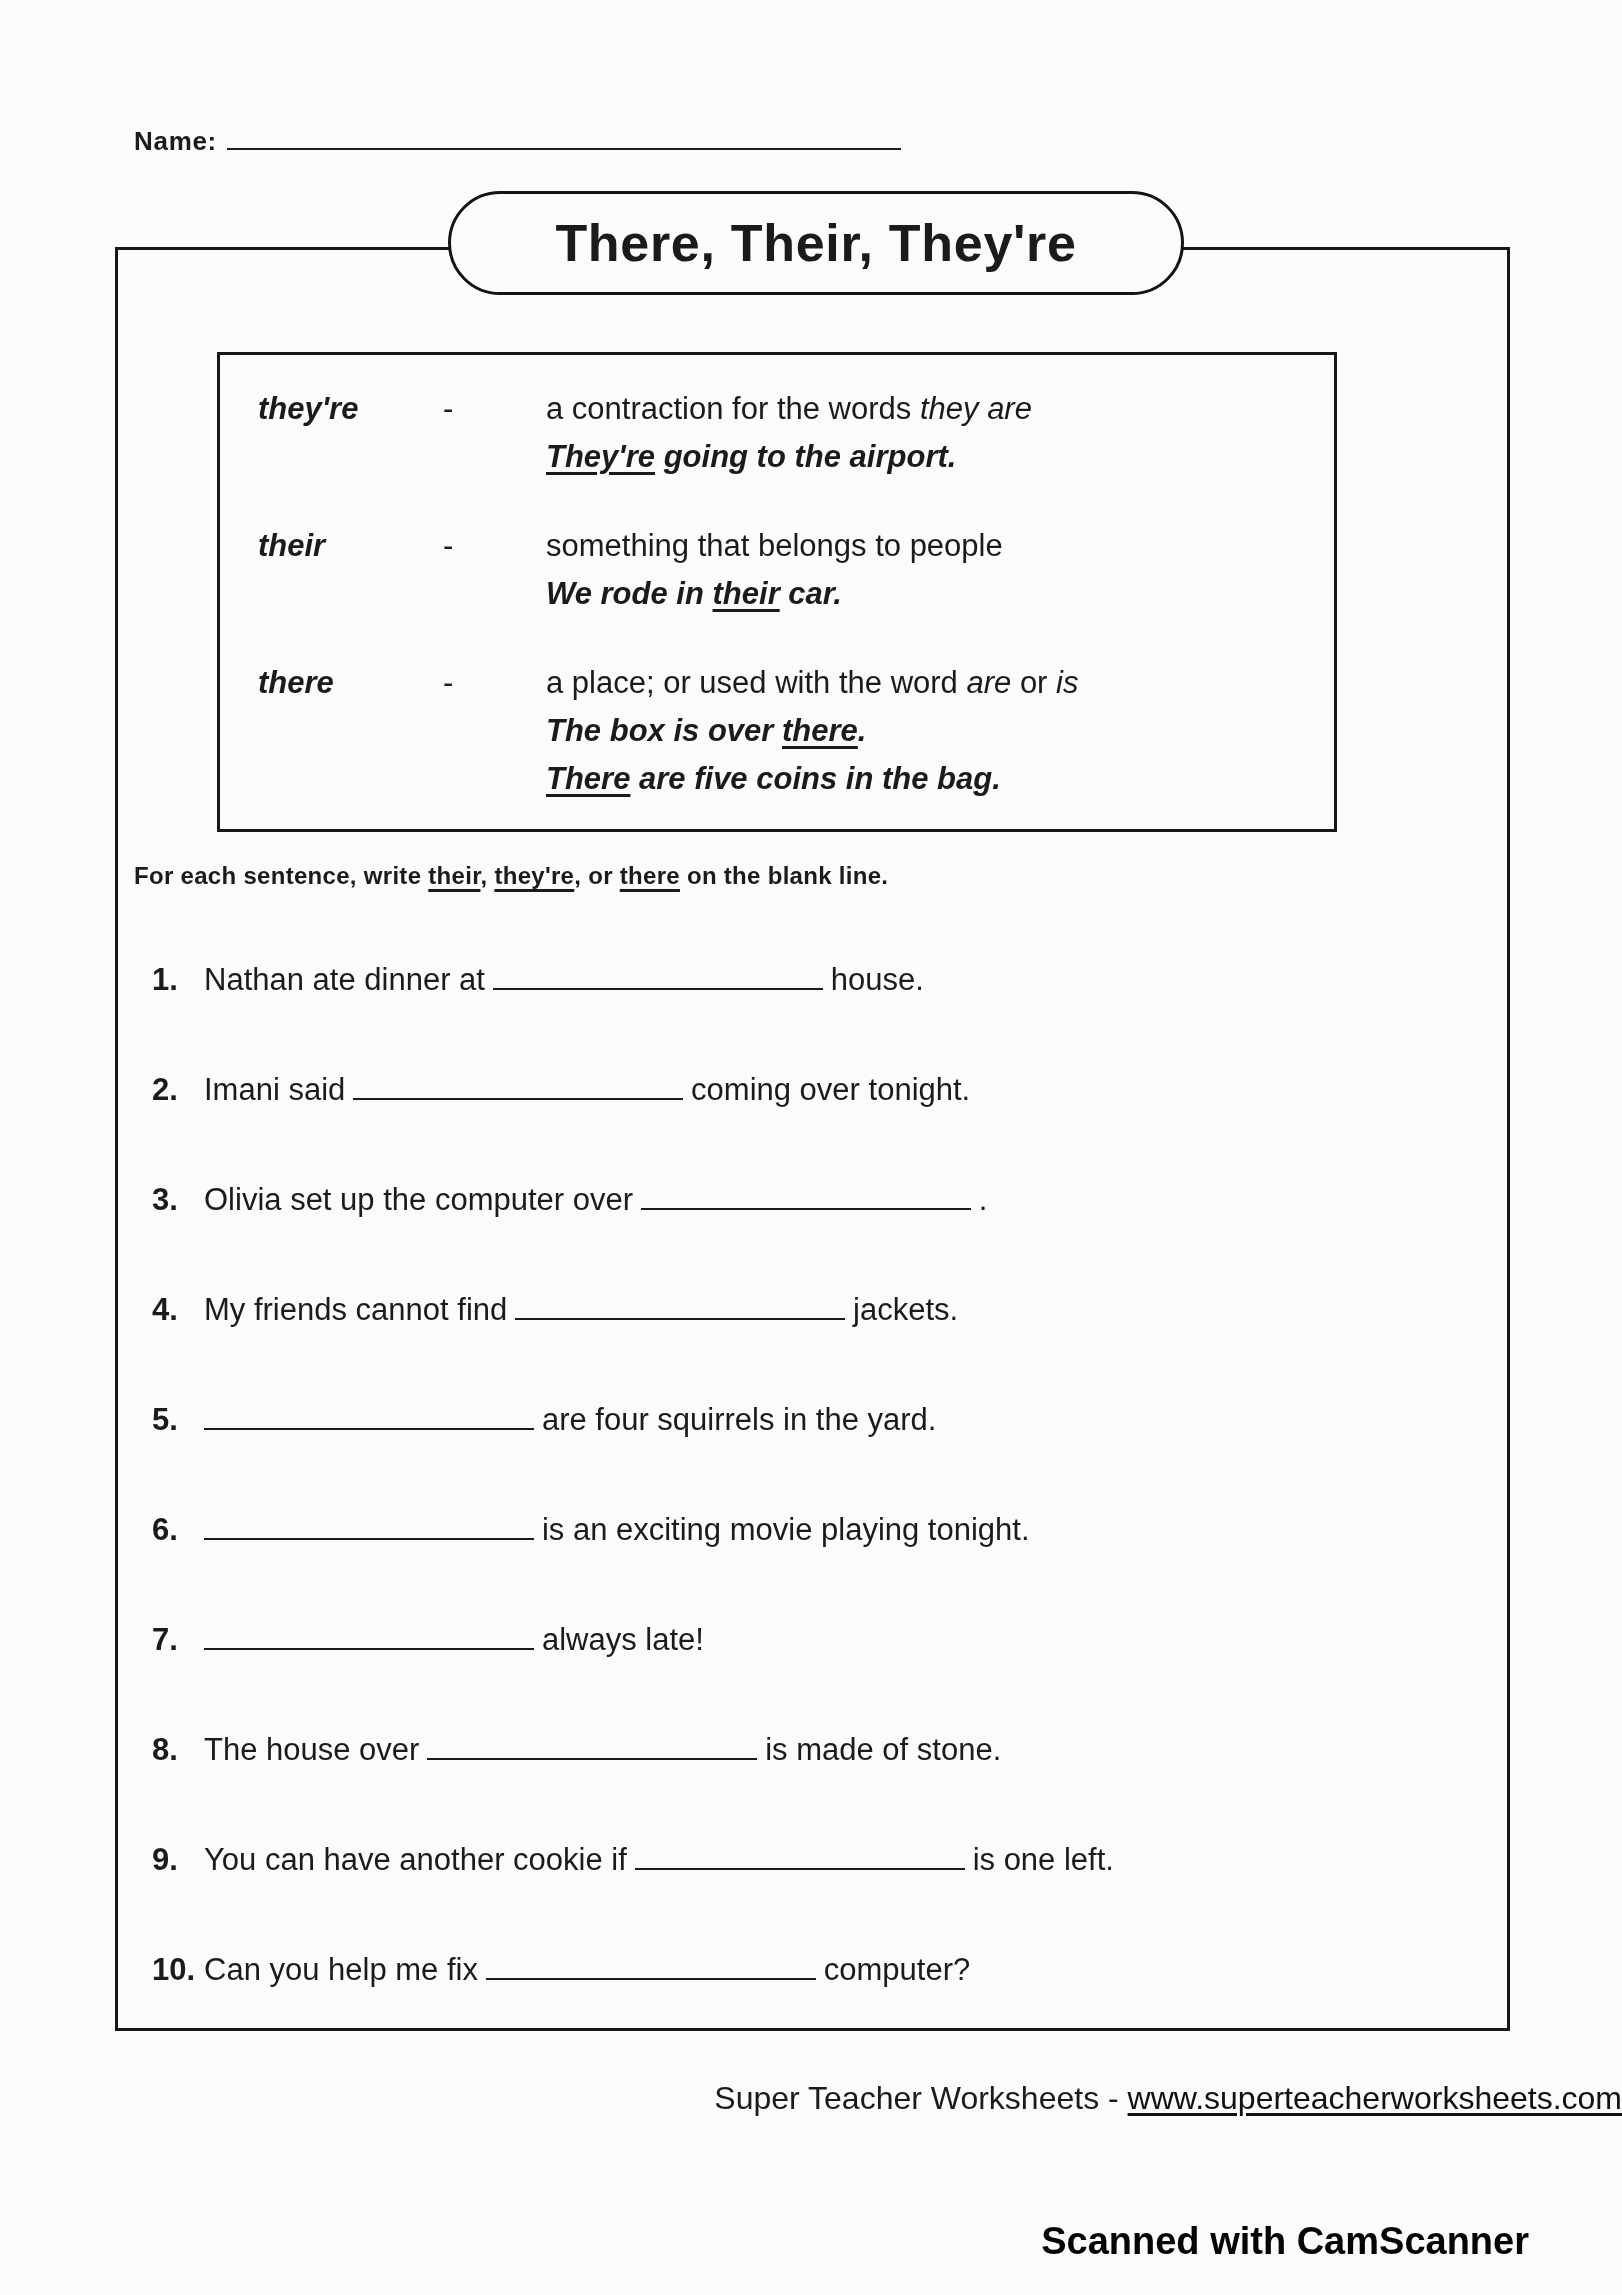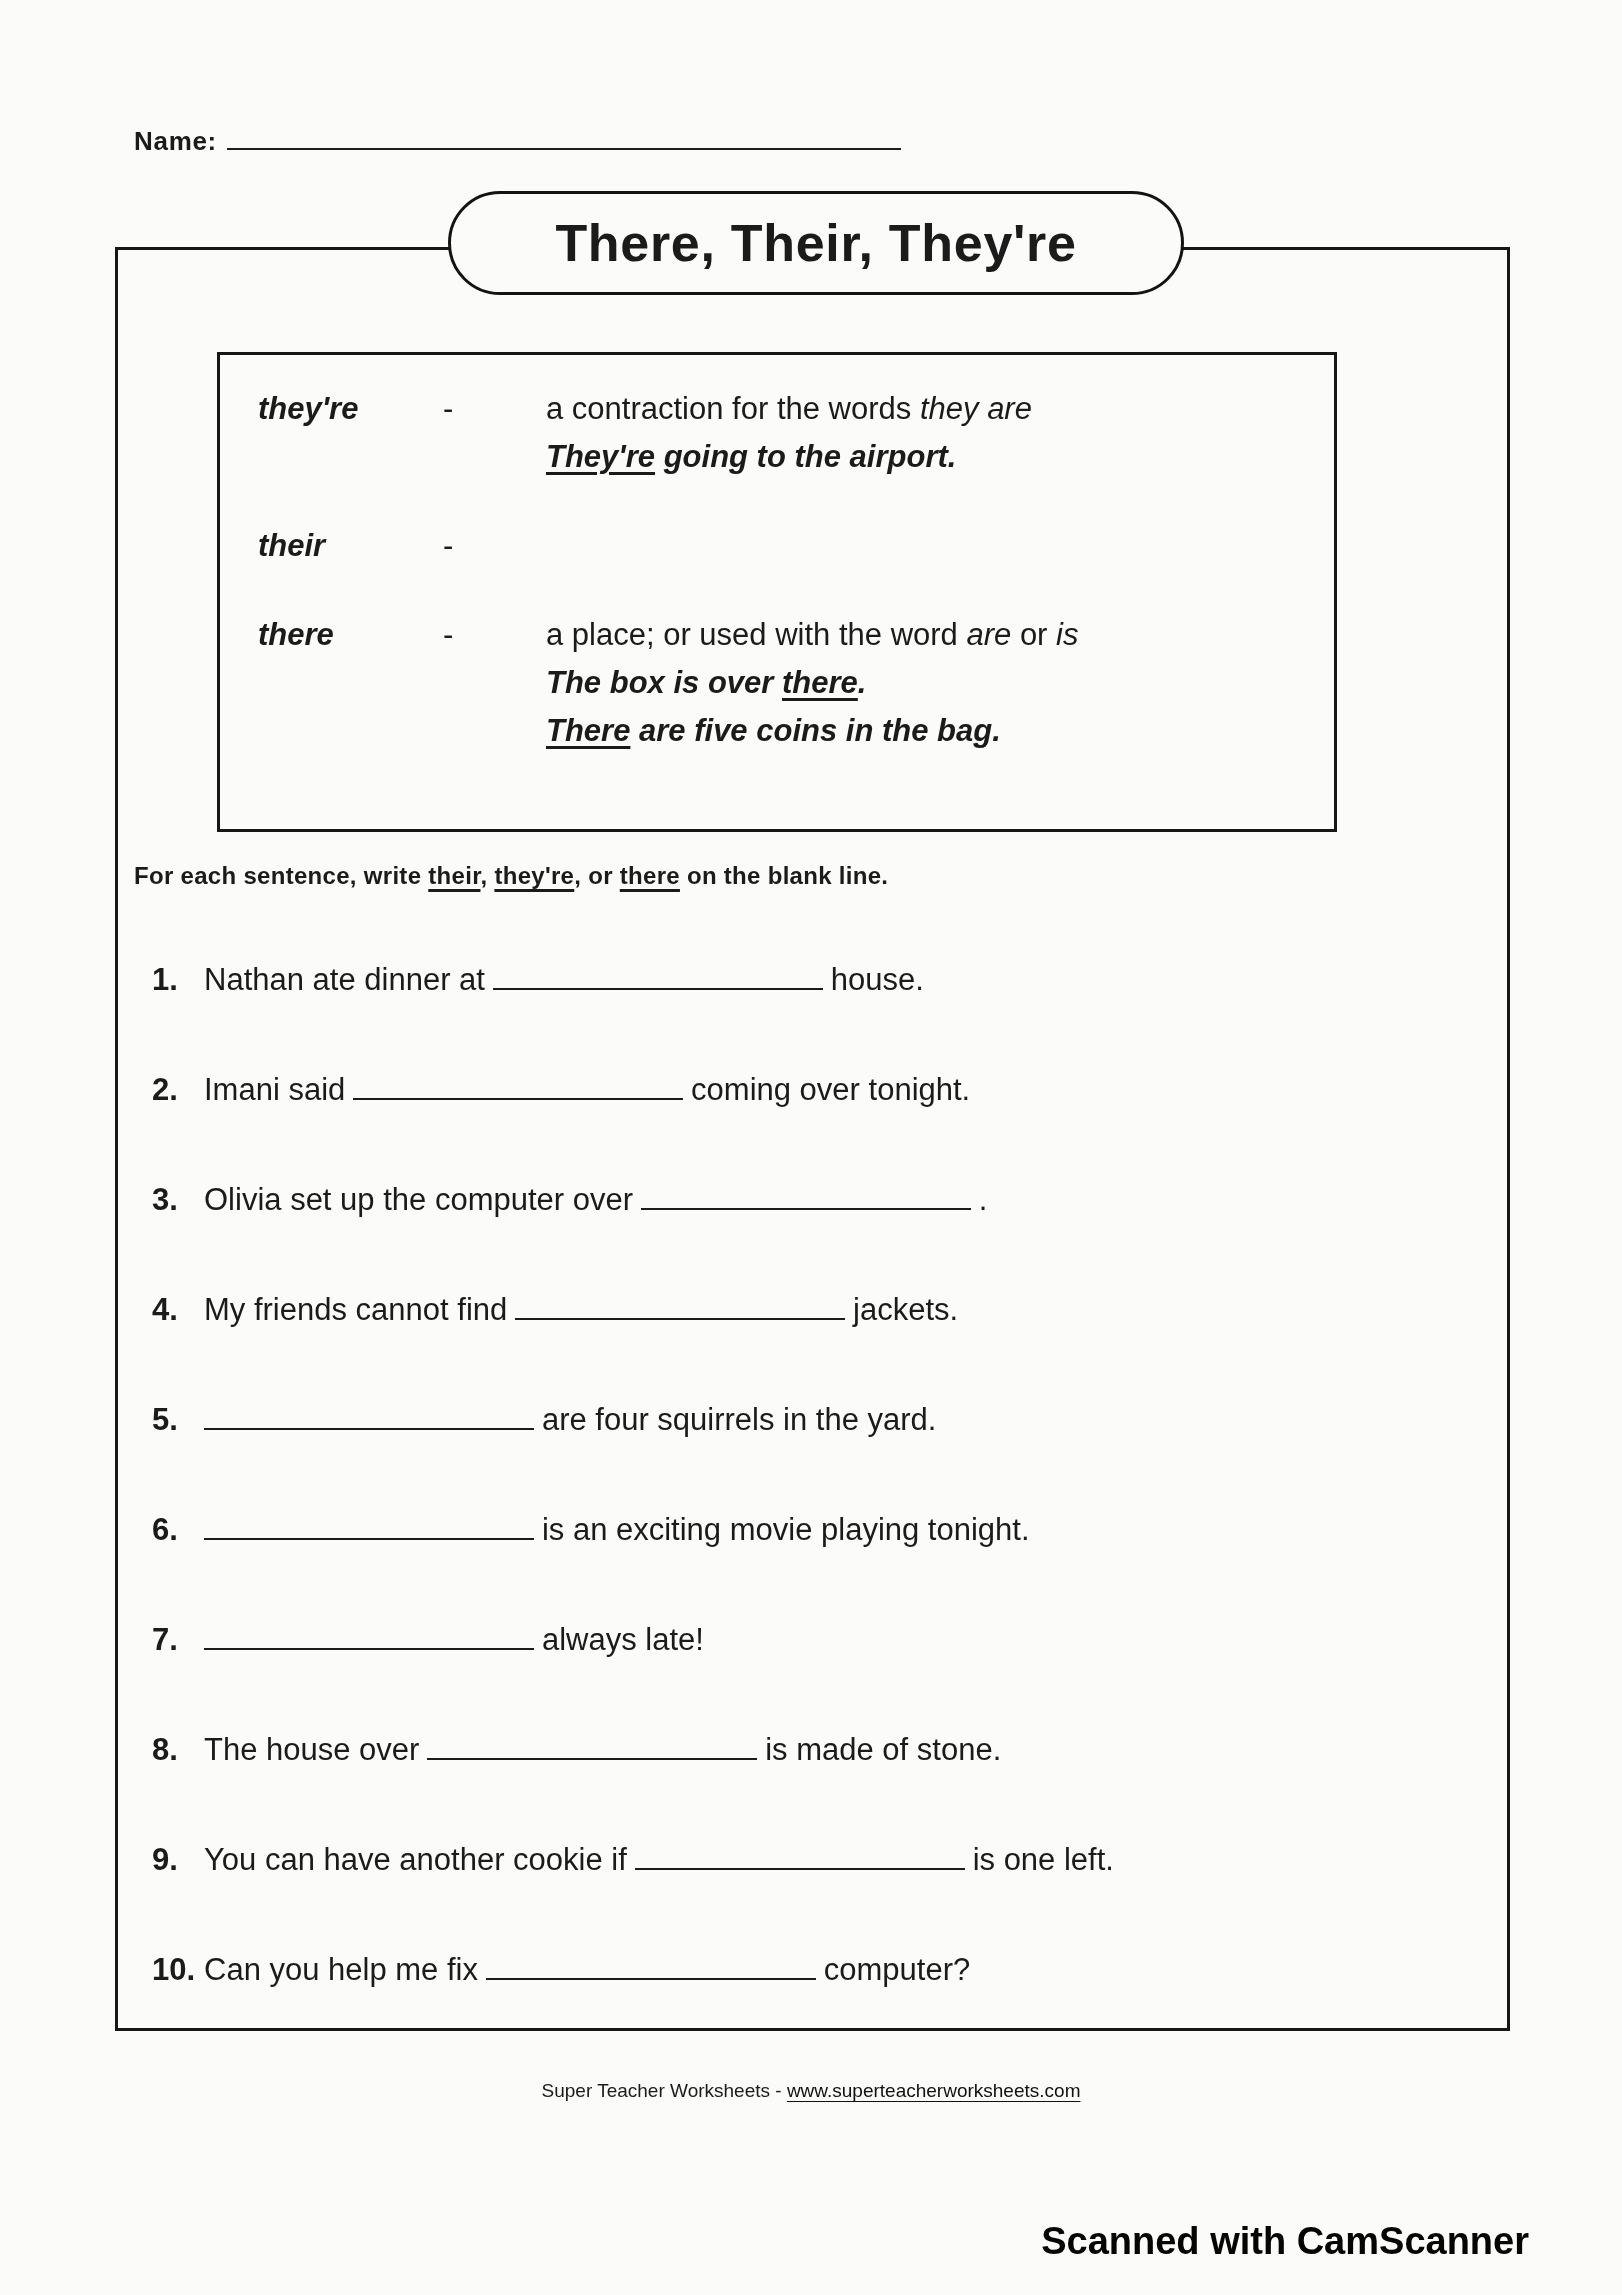--- a/index.html
+++ b/index.html
@@ -91,6 +91,10 @@
   <div class="def-entry">
     <span class="def-word">their</span>
     <span class="def-dash">-</span>
+    <div class="def-text">
+      <div class="def-meaning"><span>something that belongs to people</span></div>
+      <div class="def-example"><span>We rode in </span><span class="ul">their</span><span> car.</span></div>
+    </div>
   </div>
 
   <div class="def-entry">

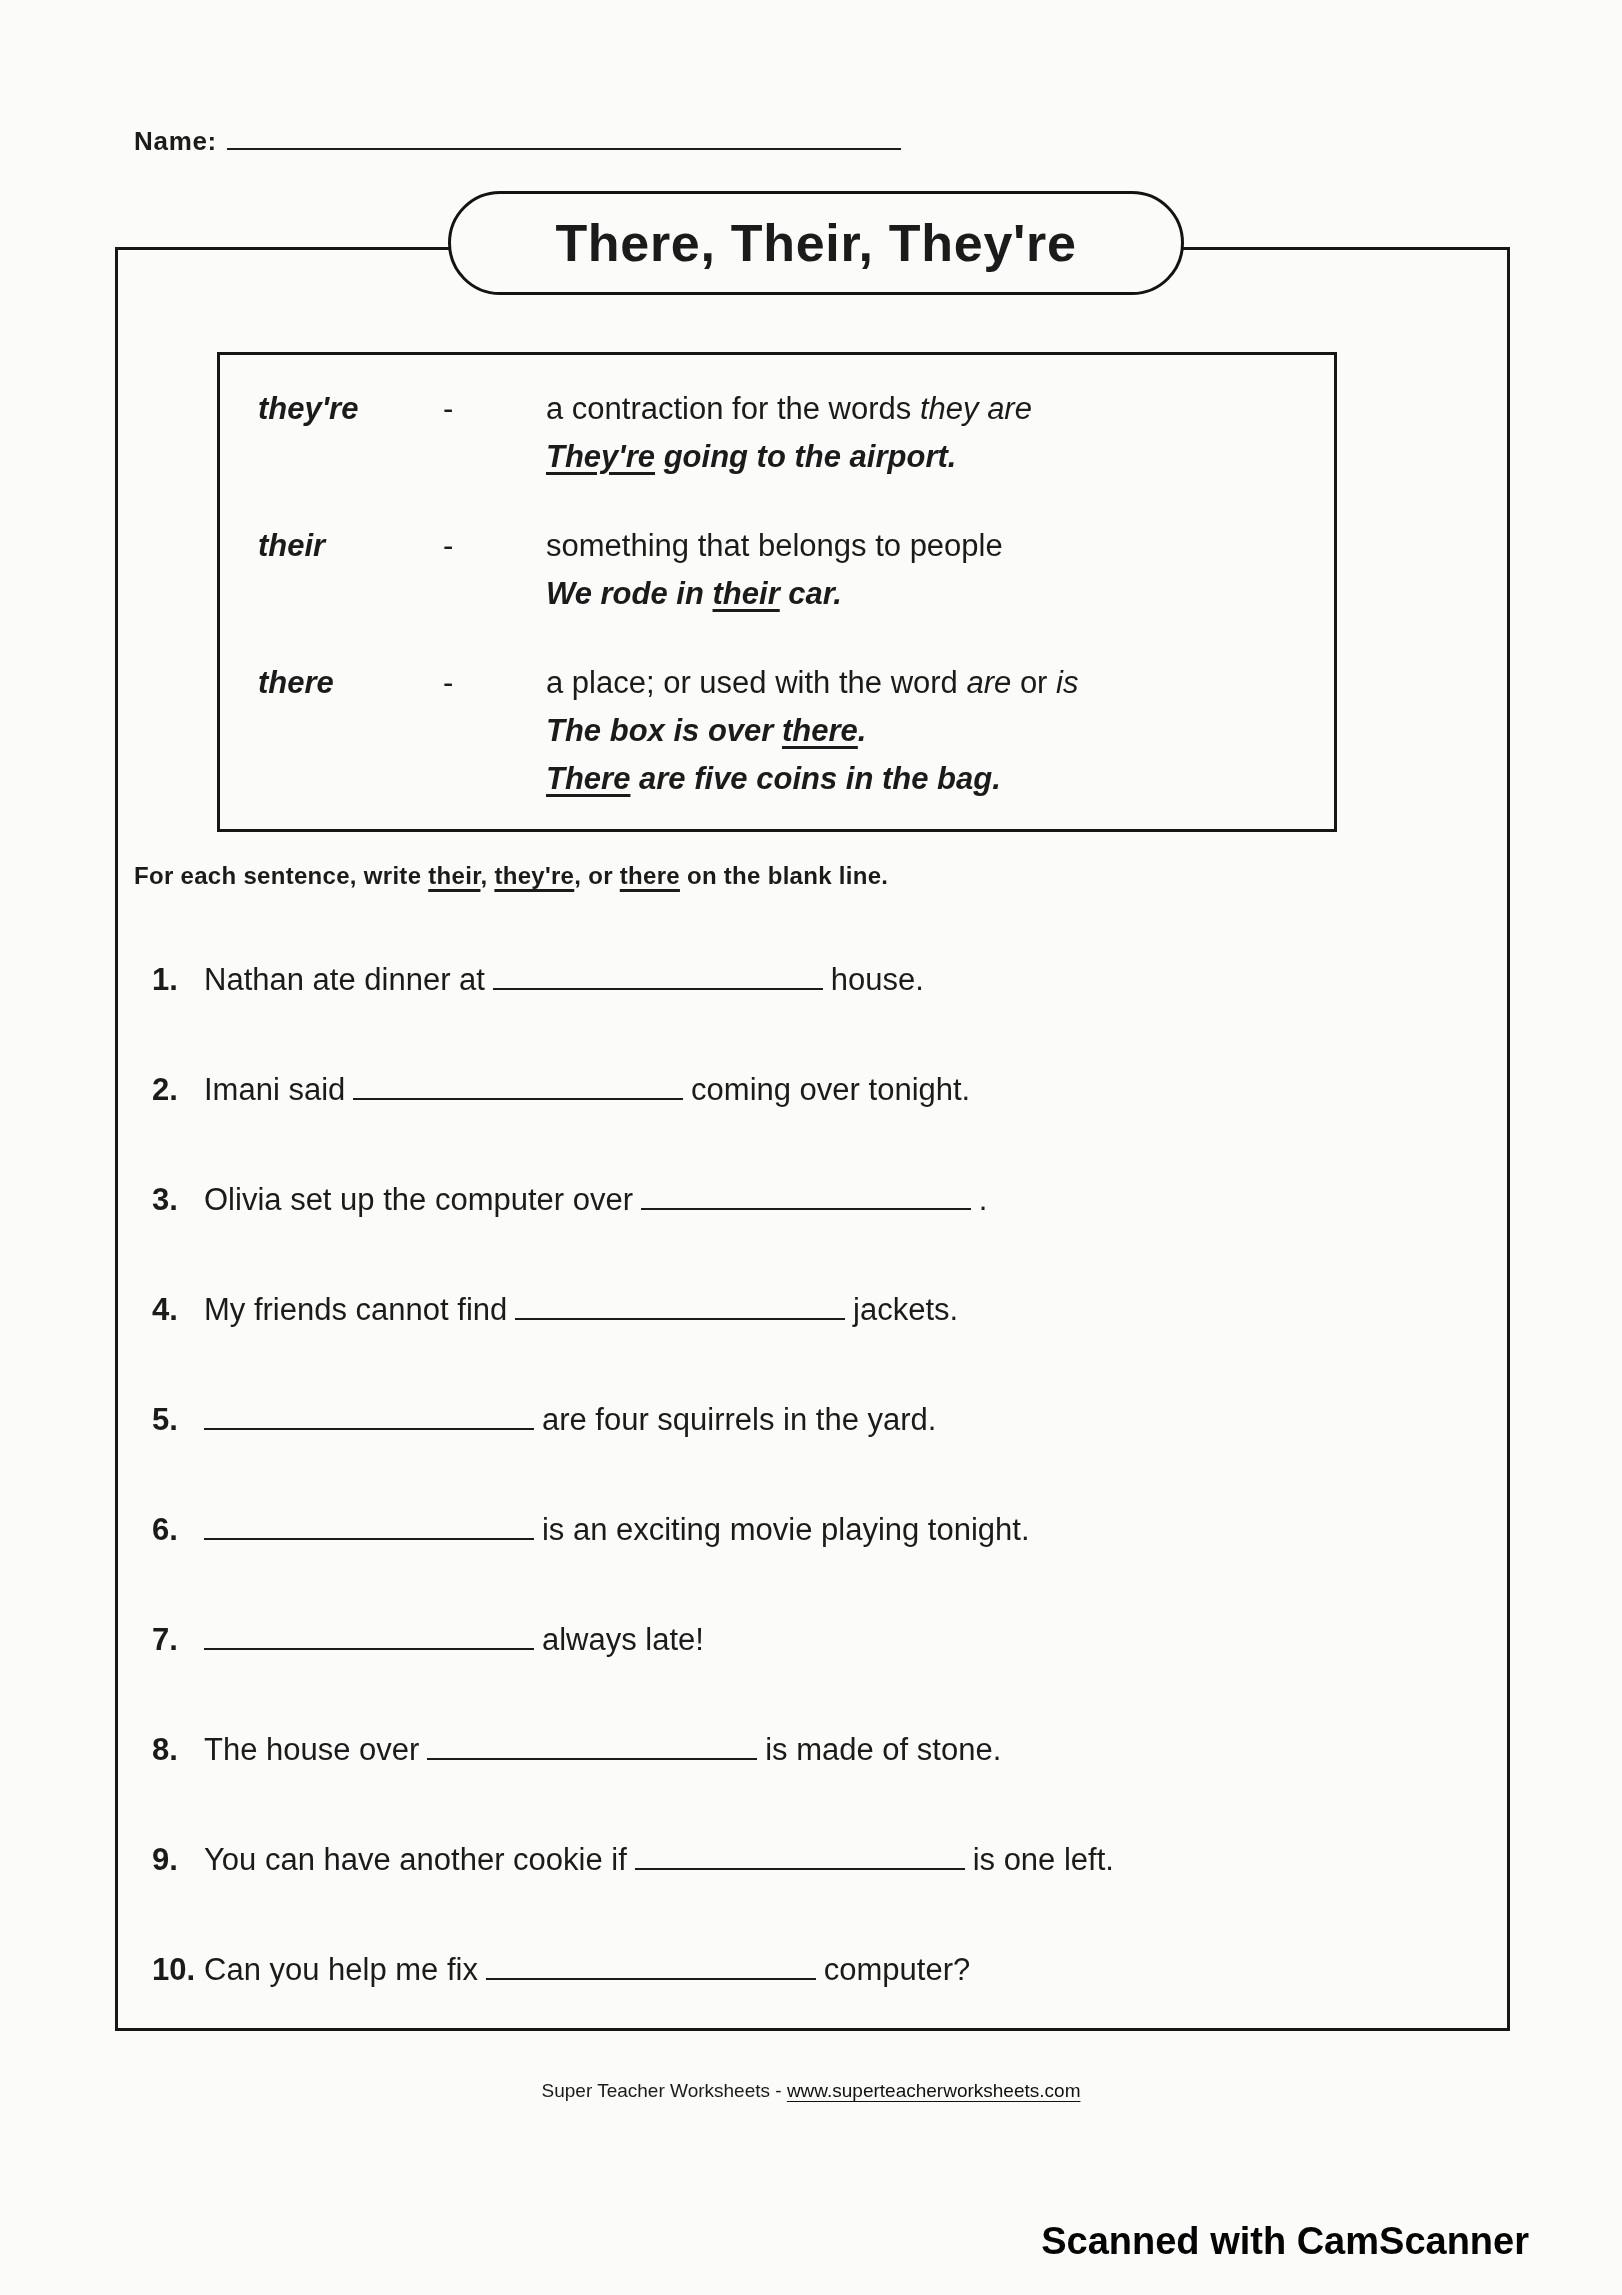--- a/index.html
+++ b/index.html
@@ -58,7 +58,7 @@
   .sentence .before:empty + .blank { margin-left:0; }
 
   
-  .footer { position:absolute; left:0; right:0; top:2080px; text-align:center; font-size:19px; z-index:2; }
+  .footer { position:absolute; left:0; right:0; top:2080px; text-align:right; font-size:32px; z-index:2; }
   .footer a, .footer .link { text-decoration:underline; text-underline-offset:3.9px; color:#111; cursor:pointer; }
 
   

